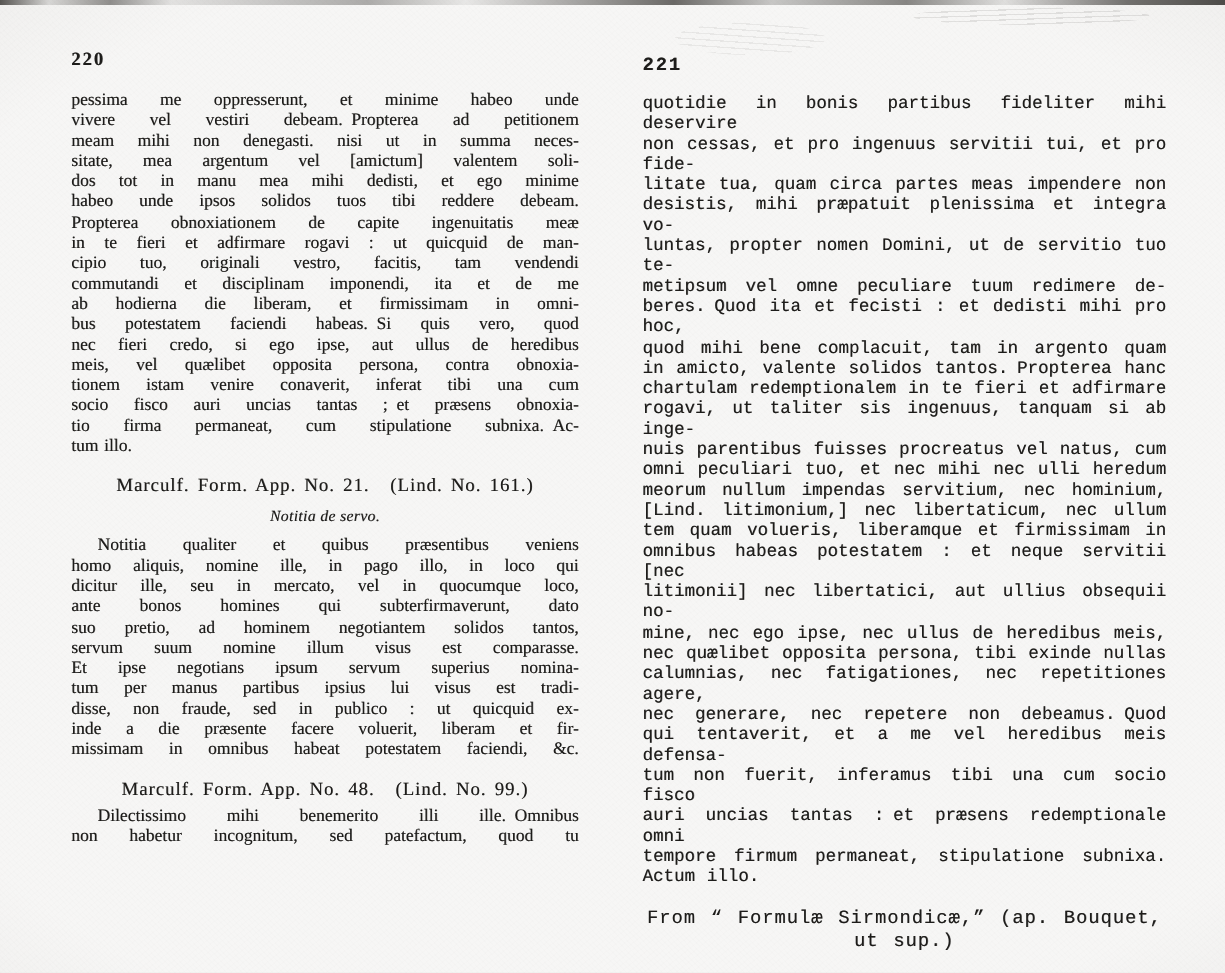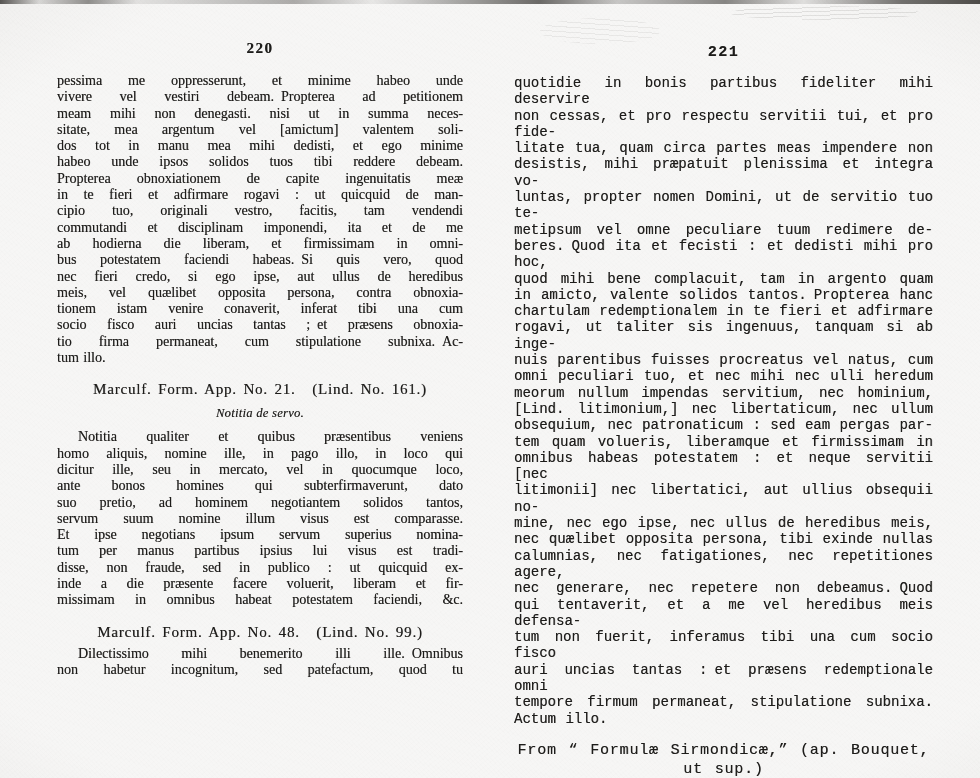--- a/index.html
+++ b/index.html
@@ -56,7 +56,7 @@
   .page-left  { left: 57px;  top: 40px; width: 406px; }
   .page-right { left: 514px; top: 44px; width: 419px; font-family: Liberation Mono, monospace; }
   .page-number {
-    text-align: center;
+    text-align: left;
     font-size: 15px;
     font-weight: bold;
     letter-spacing: 1.5px;

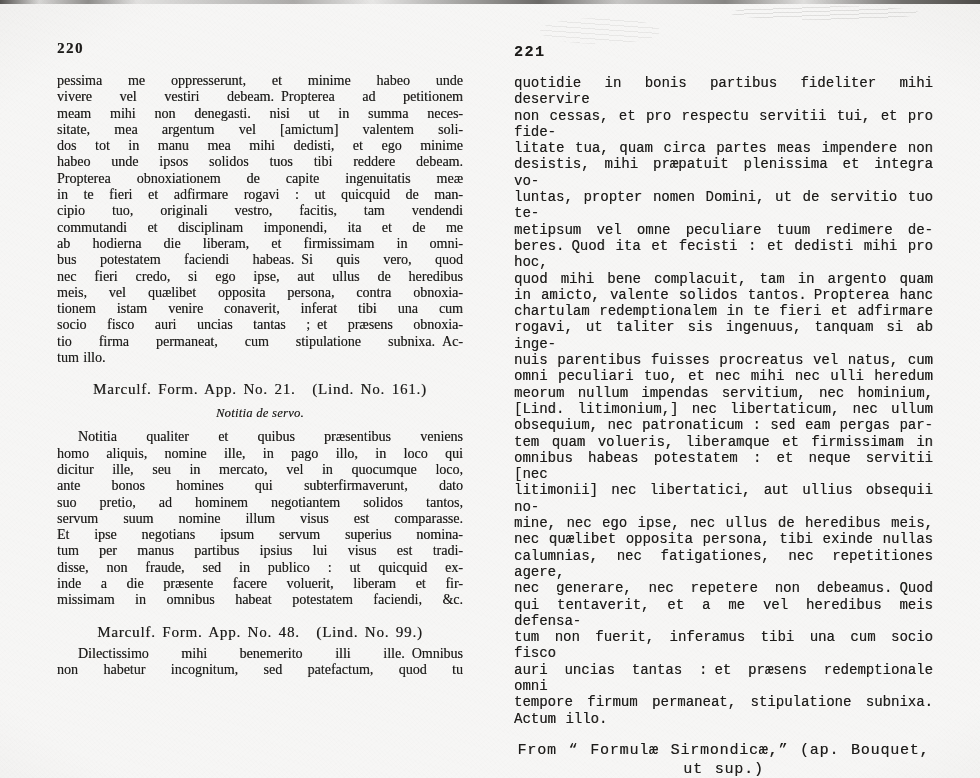--- a/index.html
+++ b/index.html
@@ -151,7 +151,7 @@
   <div class="page-body">
       <div class="paragraph">
         <div class="line">quotidie in bonis partibus fideliter mihi deservire</div>
-        <div class="line">non cessas, et pro respectu servitii tui, et pro fide-</div>
+        <div class="line">non cessas, et pro ingenuus servitii tui, et pro fide-</div>
         <div class="line">litate tua, quam circa partes meas impendere non</div>
         <div class="line">desistis, mihi præpatuit plenissima et integra vo-</div>
         <div class="line">luntas, propter nomen Domini, ut de servitio tuo te-</div>

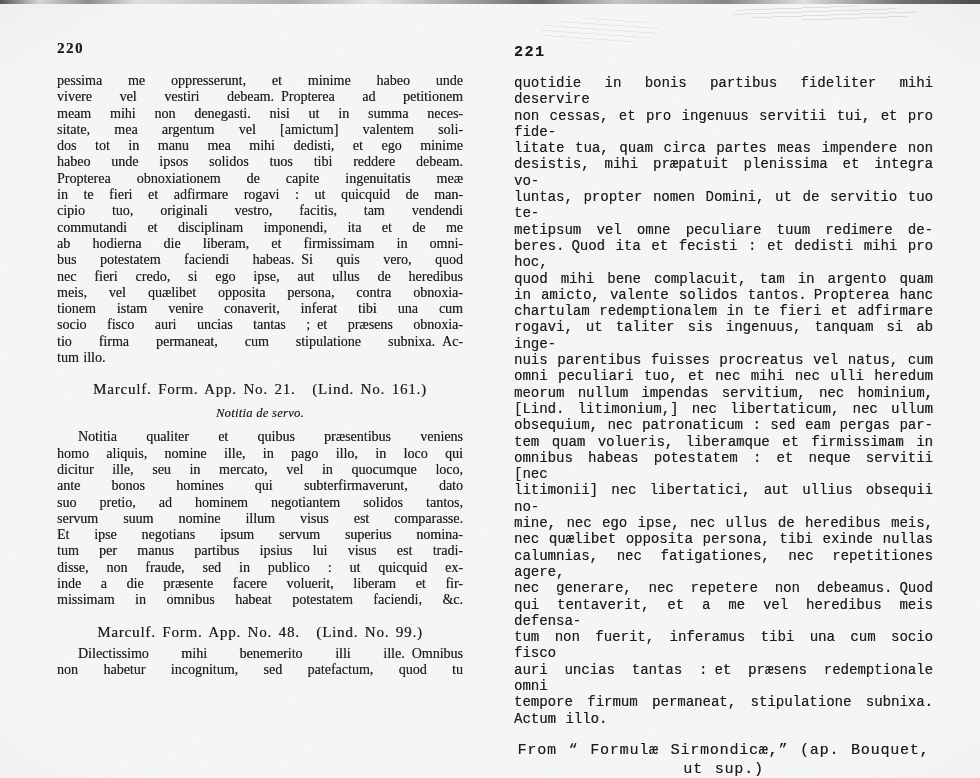--- a/index.html
+++ b/index.html
@@ -165,7 +165,6 @@
         <div class="line">omni peculiari tuo, et nec mihi nec ulli heredum</div>
         <div class="line">meorum nullum impendas servitium, nec hominium,</div>
         <div class="line">[Lind. litimonium,] nec libertaticum, nec ullum</div>
-        <div class="line">obsequium, nec patronaticum : sed eam pergas par-</div>
         <div class="line">tem quam volueris, liberamque et firmissimam in</div>
         <div class="line">omnibus habeas potestatem : et neque servitii [nec</div>
         <div class="line">litimonii] nec libertatici, aut ullius obsequii no-</div>

